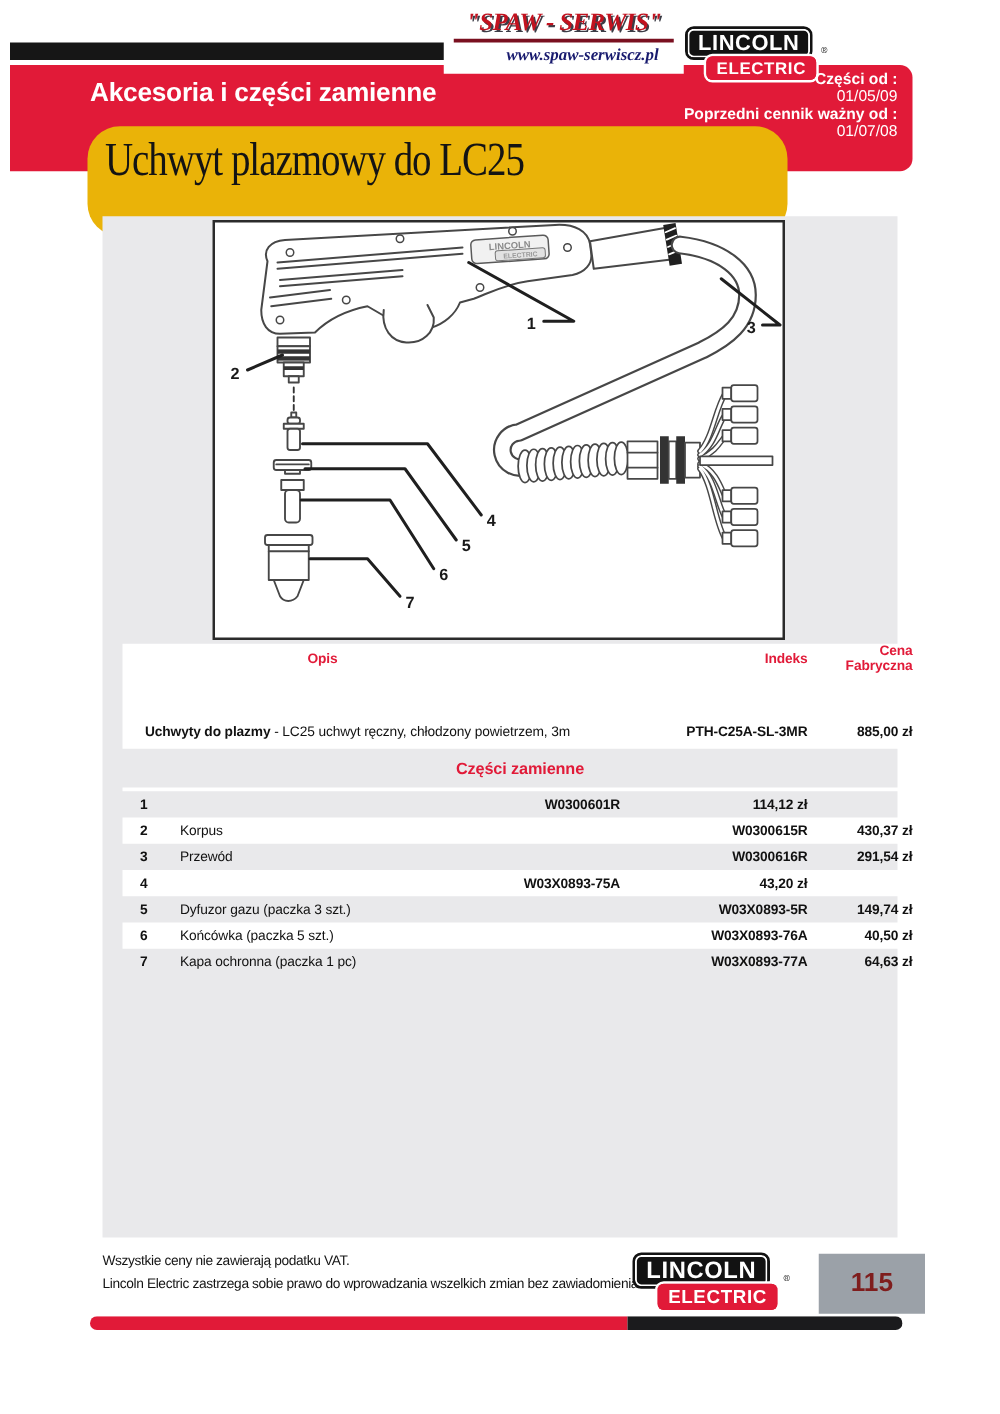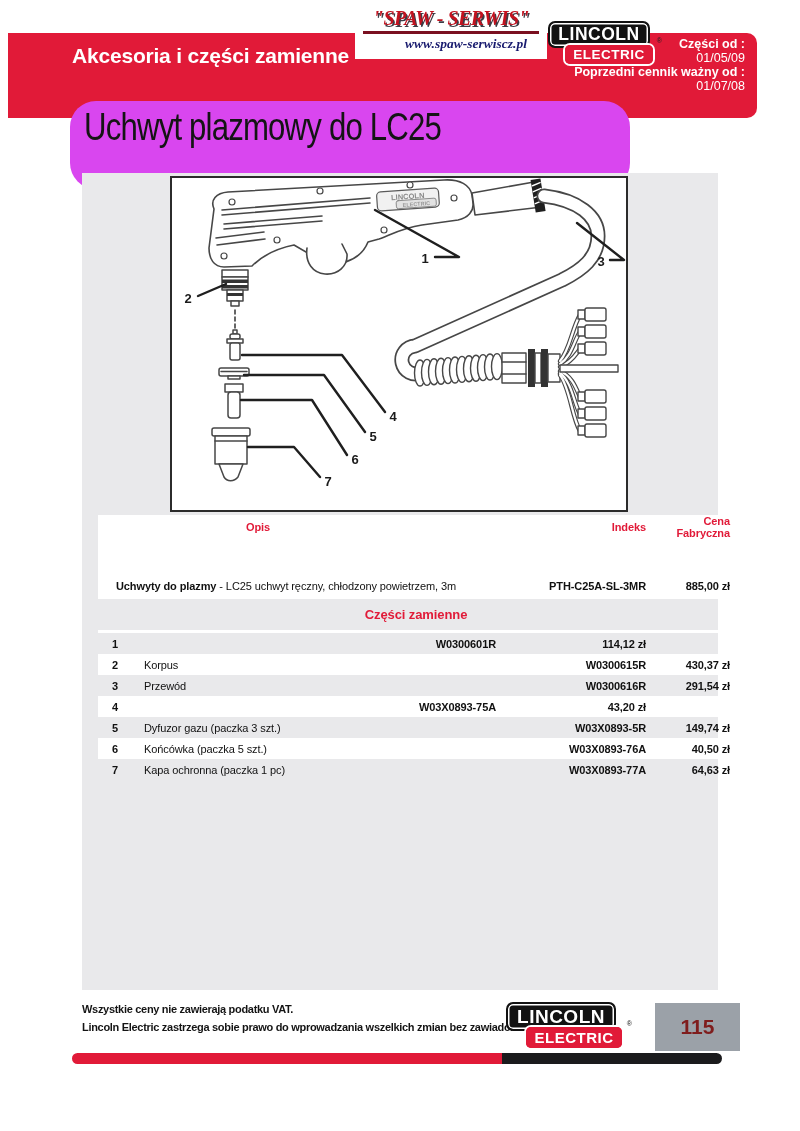--- a/index.html
+++ b/index.html
@@ -8,8 +8,8 @@
 
   
   .black-strip{position:absolute;left:8px;top:34px;width:348px;height:14px;background:#161616;}
-  .red-banner{position:absolute;left:8px;top:33px;width:722px;height:85px;
-              background:var(--red);border-radius:0 10px 10px 0;padding-left:27px;}
+  .red-banner{position:absolute;left:8px;top:52px;width:722px;height:85px;
+              background:var(--red);border-radius:0 10px 10px 0;}
   .banner-title{position:absolute;left:64px;top:11px;color:#fff;font-size:21px;font-weight:bold;
                 letter-spacing:-0.2px;}
   .banner-dates{position:absolute;right:12px;top:4px;width:240px;text-align:right;color:#fff;

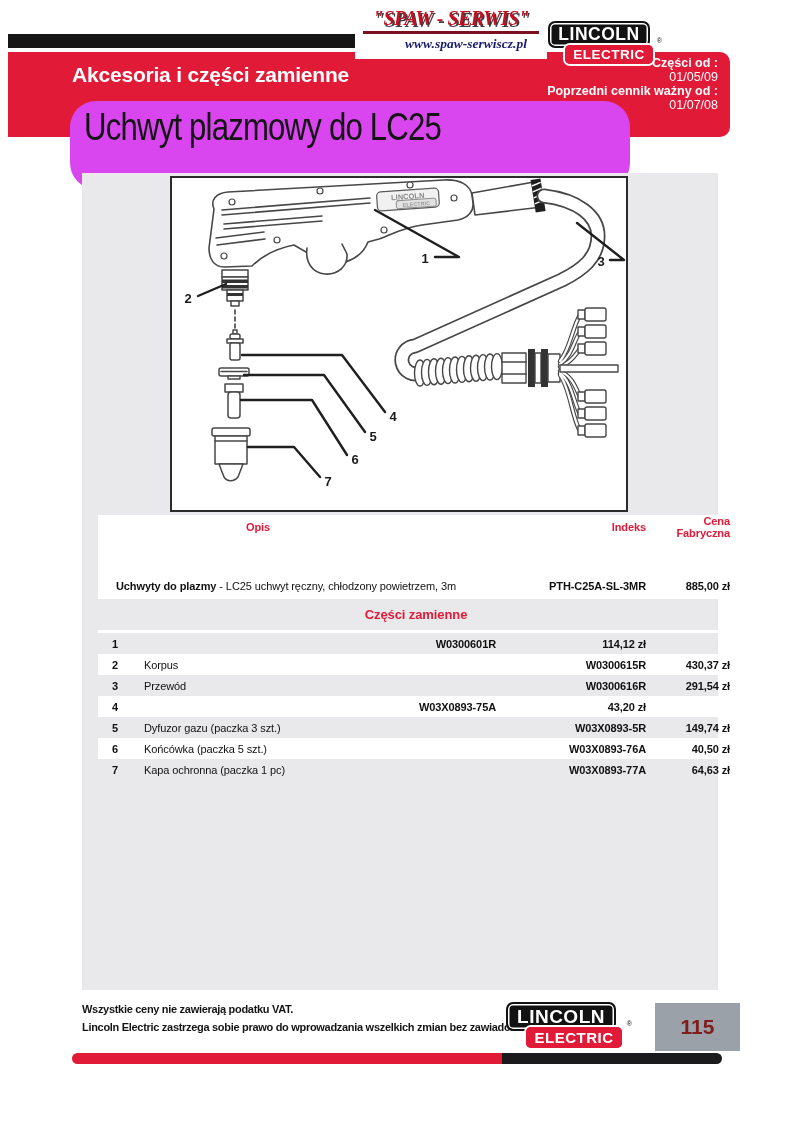--- a/index.html
+++ b/index.html
@@ -15,8 +15,8 @@
   .banner-dates{position:absolute;right:12px;top:4px;width:240px;text-align:right;color:#fff;
                 font-size:12.5px;line-height:14px;}
   .banner-dates .lbl{font-weight:bold;}
-  .title-card{position:absolute;left:70px;top:101px;width:560px;height:88px;background:#d946ef;
-              border-radius:26px;}
+  .title-card{position:absolute;left:70px;top:101px;width:560px;height:88px;background:#eab308;
+              border-radius:26px;font-family:Liberation Serif, serif;}
   .page-title{position:absolute;left:14px;top:5px;font-size:38px;font-weight:500;color:#141414;
               transform:scaleX(.82);transform-origin:left top;white-space:nowrap;letter-spacing:-1px;}
 

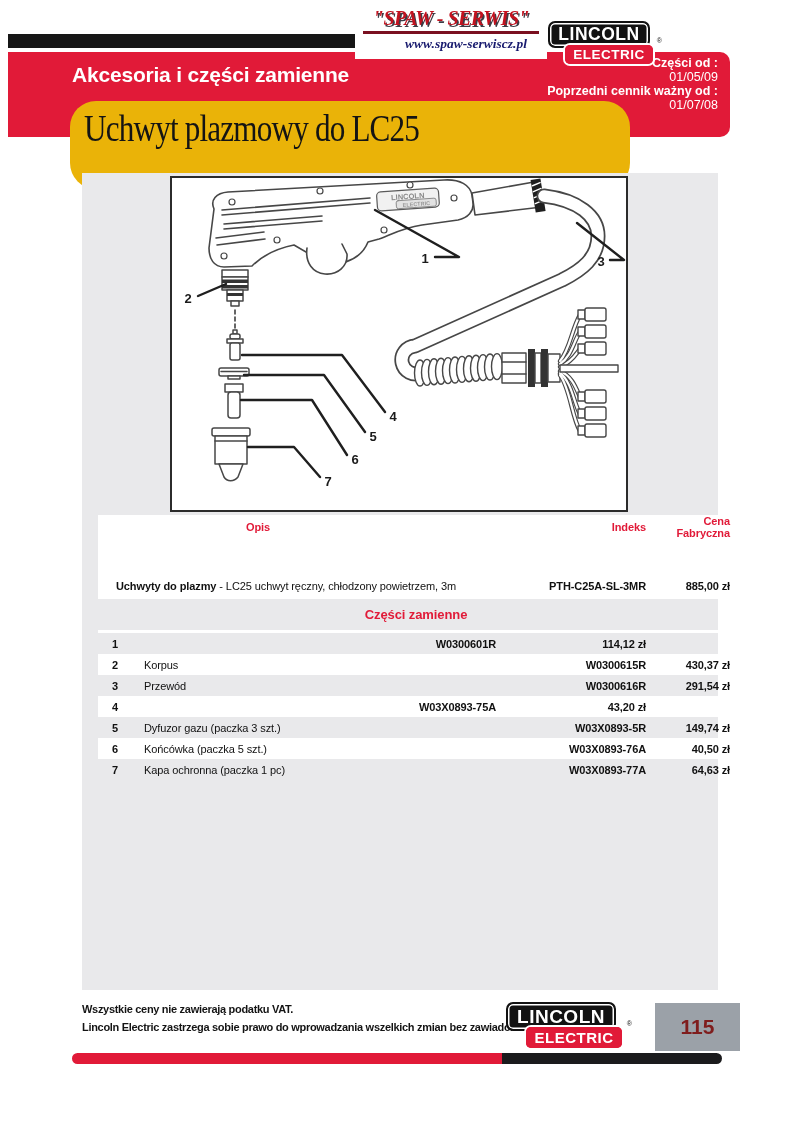--- a/index.html
+++ b/index.html
@@ -69,7 +69,7 @@
   .bold{font-weight:bold;}
 
   
-  .notes{position:absolute;left:82px;top:1000px;font-size:11px;font-weight:bold;
+  .notes{position:absolute;left:82px;top:1000px;font-size:11px;font-weight:normal;
          letter-spacing:-0.3px;line-height:18px;color:#141414;}
   .pagenum{position:absolute;left:655px;top:1003px;width:85px;height:48px;background:#9ba1a8;
            color:#7f1d1d;font-size:21px;font-weight:bold;display:flex;align-items:center;justify-content:center;}

